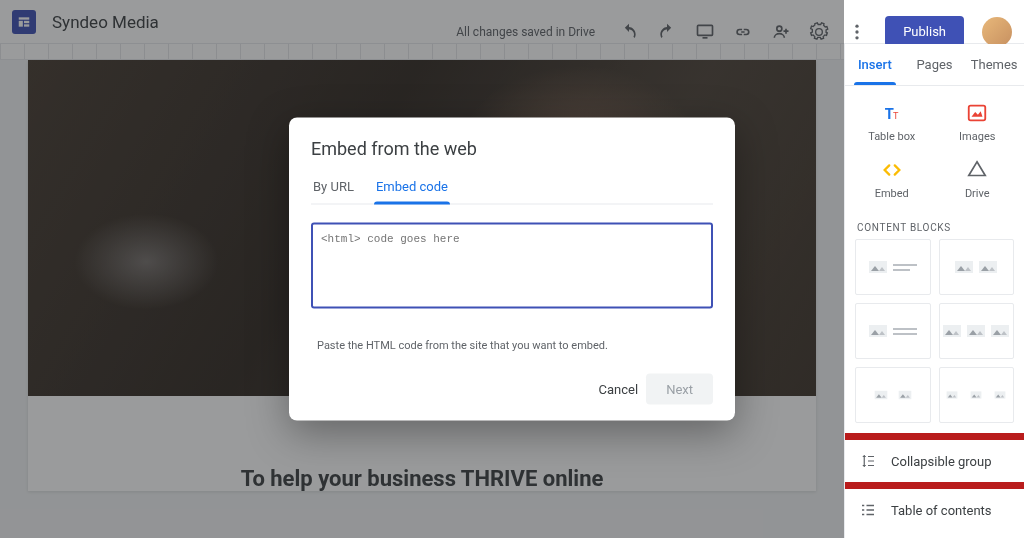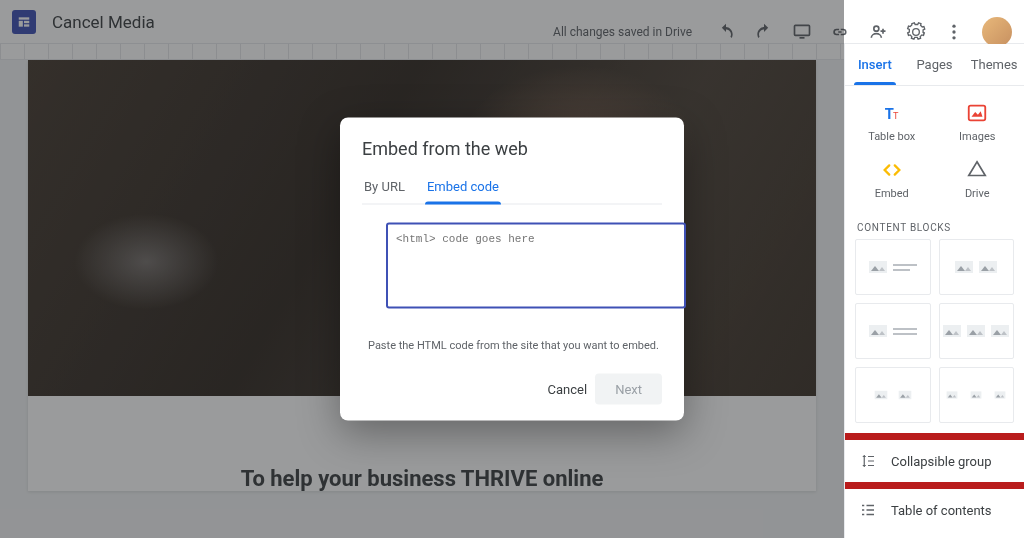--- a/index.html
+++ b/index.html
@@ -84,7 +84,7 @@
         <rect x="12" y="16" width="9" height="4"></rect>
       </svg>
   </div>
-  <div class="site-title">Cancel Media</div>
+  <div class="site-title">Syndeo Media</div>
   <div class="topbar-right">
     <span class="save-txt">All changes saved in Drive</span>
     <svg class="tb-icon" viewBox="0 0 24 24">

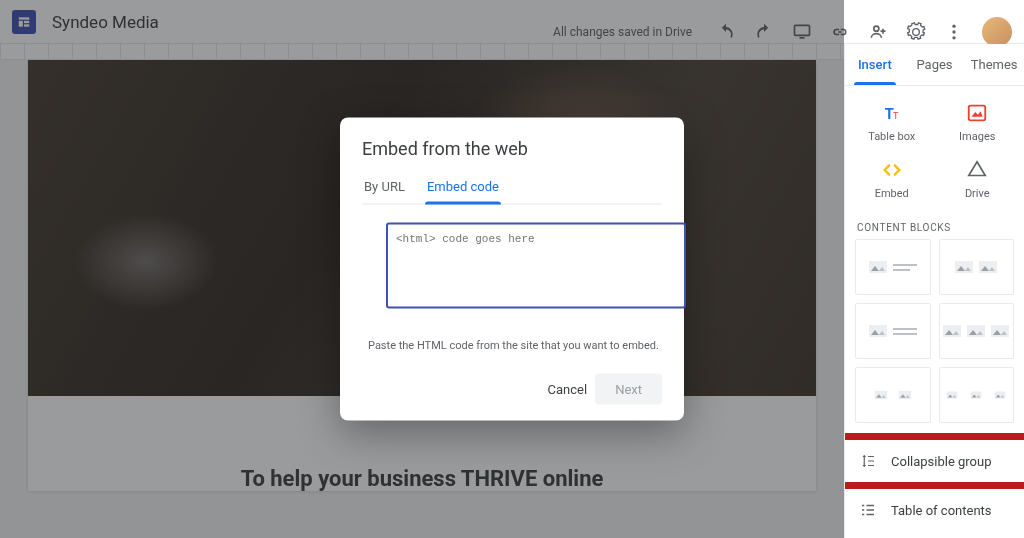--- a/index.html
+++ b/index.html
@@ -113,6 +113,7 @@
         <circle cx="12" cy="12" r="2"></circle>
         <circle cx="12" cy="19" r="2"></circle>
       </svg>
+    <button class="publish-btn">Publish</button>
     <div class="avatar"></div>
   </div>
 </div>

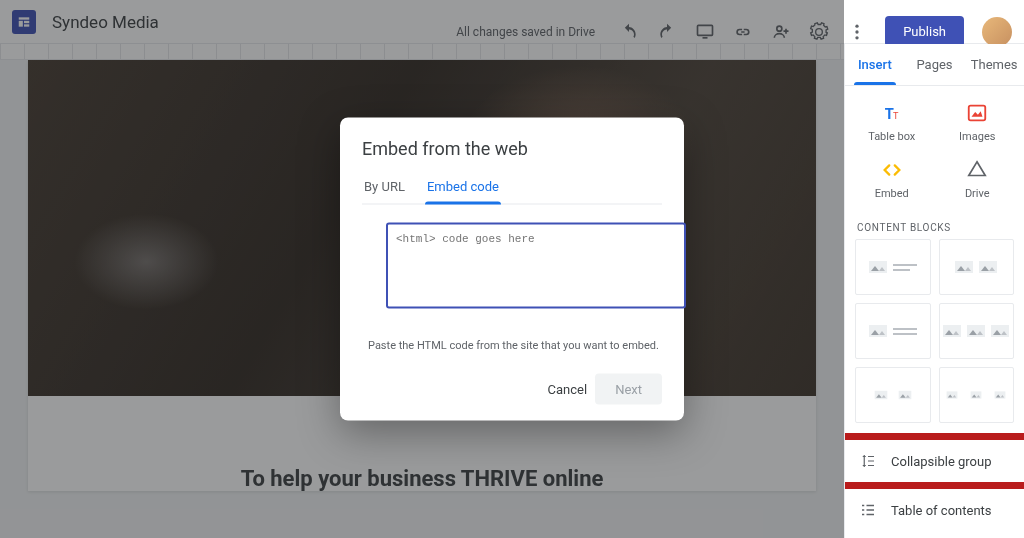--- a/index.html
+++ b/index.html
@@ -60,7 +60,7 @@
 
     
     .scrim { position:absolute; inset:0; background: rgba(32,33,36,.45); z-index:5; }
-    .modal { position:absolute; left:50%; top:50%; transform:translate(-50%,-50%); width:344px; background:#fff; border-radius:8px; box-shadow:0 12px 40px rgba(0,0,0,.35); z-index:6; padding: 20px 22px 16px; }
+    .modal { position:absolute; left:50%; top:50%; transform:translate(-50%,-50%); width:446px; background:#fff; border-radius:8px; box-shadow:0 12px 40px rgba(0,0,0,.35); z-index:6; padding: 20px 22px 16px; }
     .modal-title { font-size:18px; color:#3c4043; font-weight:400; margin-bottom:14px; }
     .modal-tabs { display:flex; gap:18px; border-bottom:1px solid #e8eaed; margin-bottom:18px; }
     .modal-tab { font-size:13px; color:#5f6368; padding:6px 2px 10px; cursor:pointer; position:relative; }

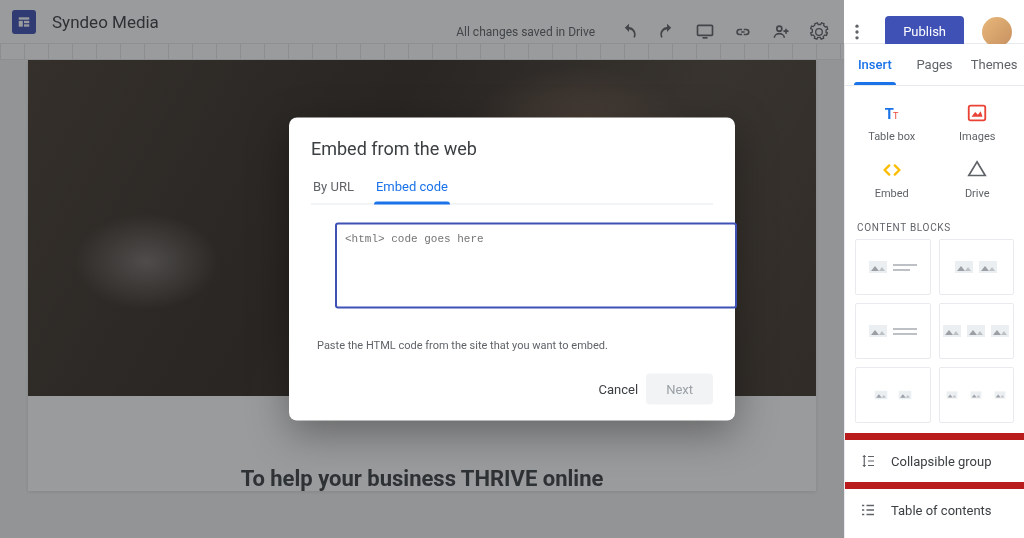--- a/index.html
+++ b/index.html
@@ -66,7 +66,7 @@
     .modal-tab { font-size:13px; color:#5f6368; padding:6px 2px 10px; cursor:pointer; position:relative; }
     .modal-tab.active { color:#1a73e8; font-weight:400; }
     .modal-tab.active::after { content:""; position:absolute; bottom:-1px; left:0; right:0; height:3px; background:#1a73e8; border-radius:3px 3px 0 0; }
-    .code-area { width:100%; height:86px; border:2px solid #3f51b5; border-radius:3px; resize:none; font-family: 'Courier New', monospace; font-size:11px; color:#5f6368; padding:8px; outline:none;margin-left:24px; }
+    .code-area { width:100%; height:86px; border:2px solid #3f51b5; border-radius:3px; resize:none; font-family: 'Courier New', monospace; font-size:11px; color:#5f6368; padding:8px; outline:none; }
     .helper { font-size:11px; color:#5f6368; margin-top:26px; padding-left:6px; }
     .modal-actions { display:flex; justify-content:flex-end; gap:0; margin-top:22px; align-items:center; }
     .btn-cancel { background:none; border:none; color:#3c4043; font-size:13px; cursor:pointer; padding:6px 8px; }

